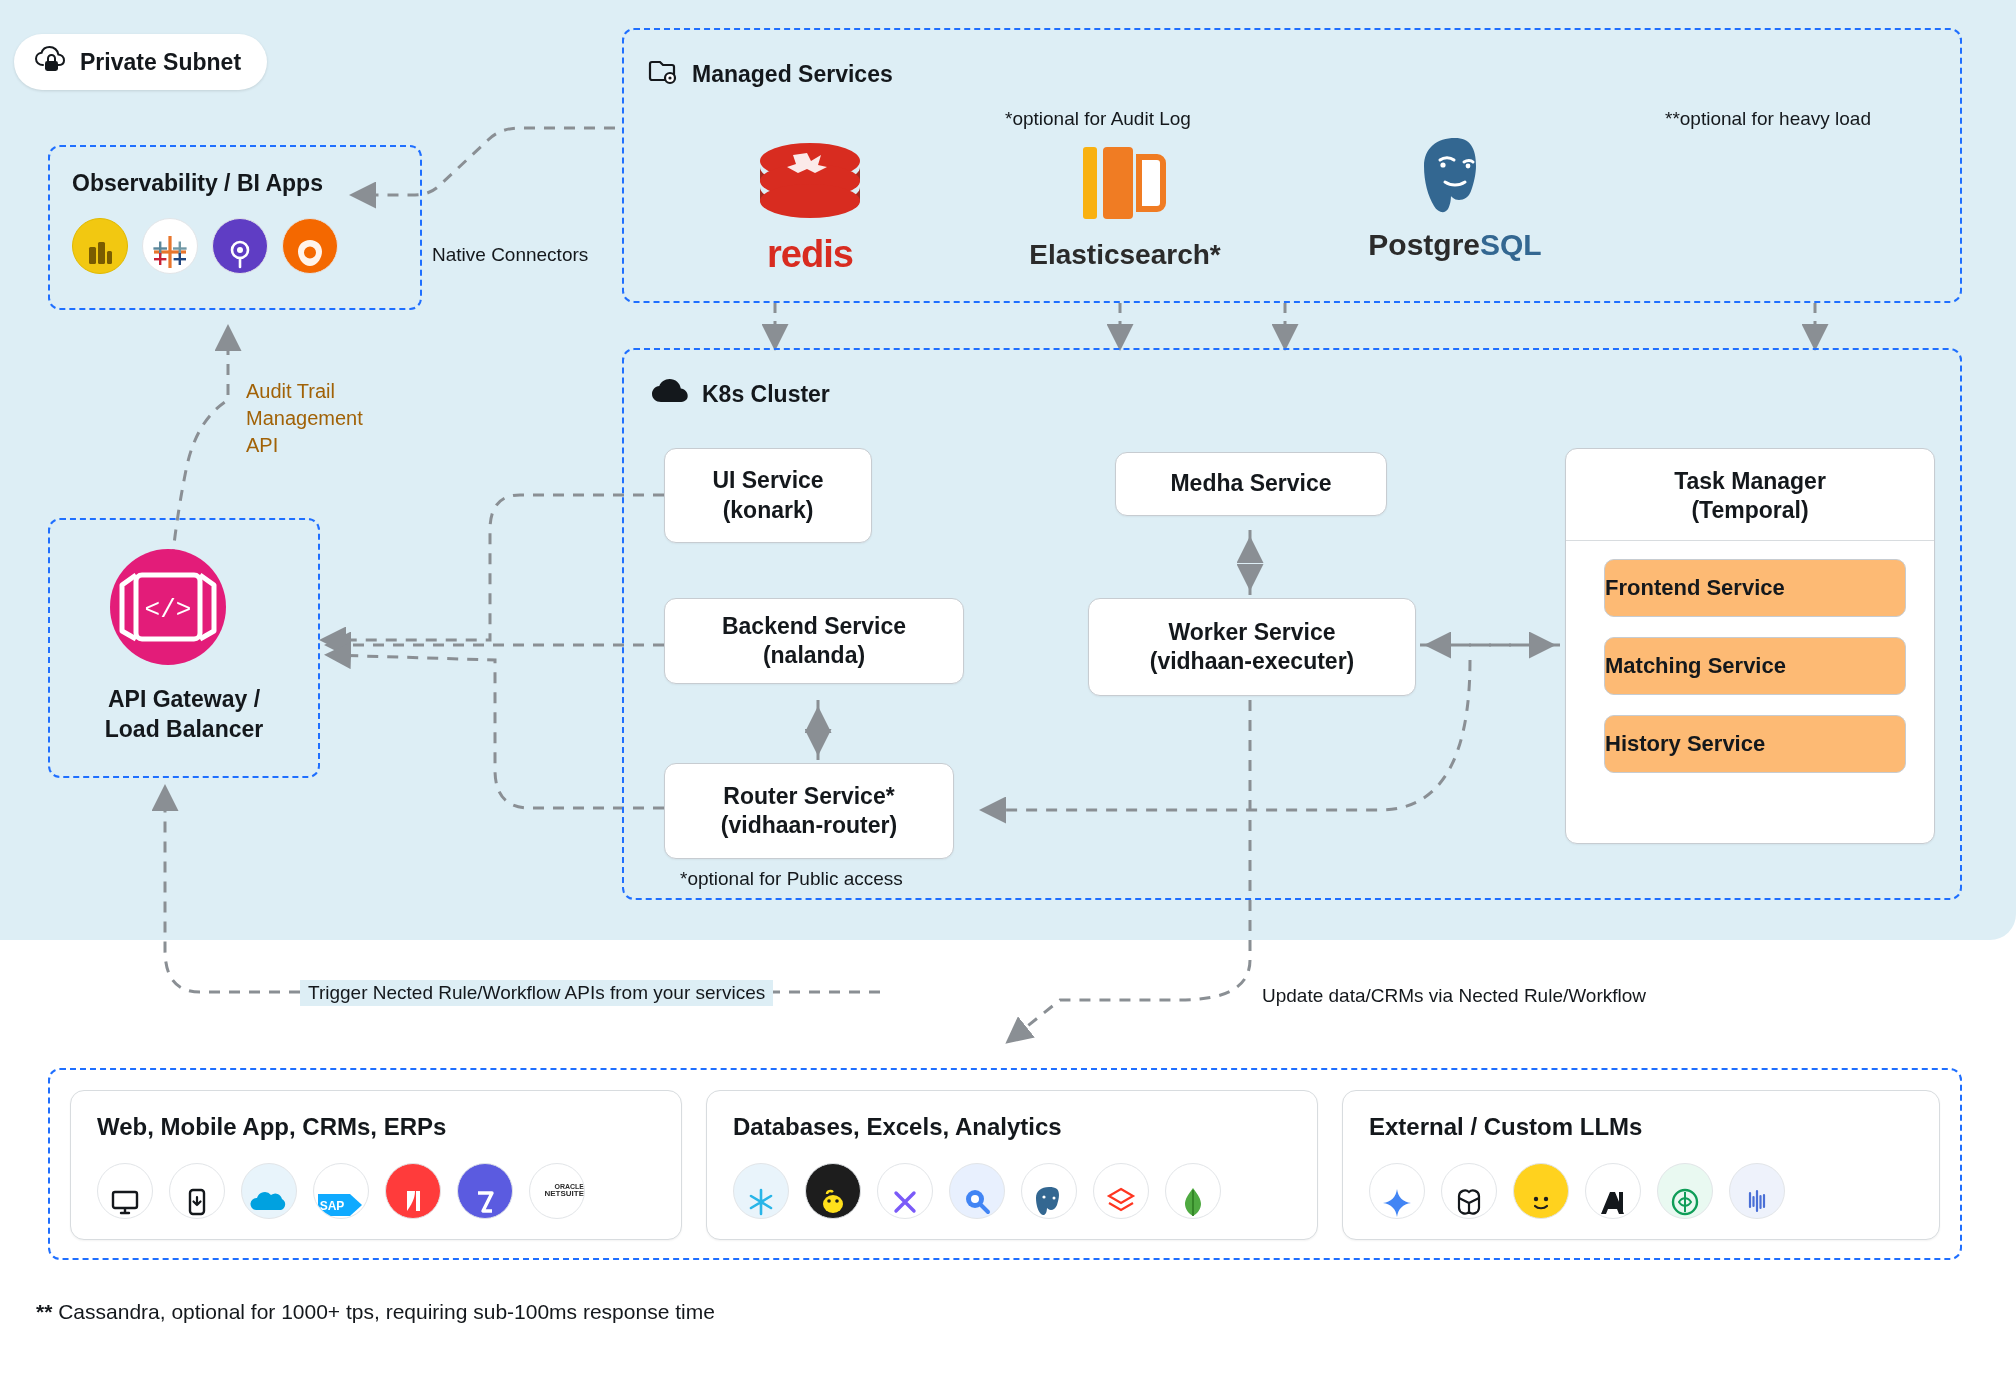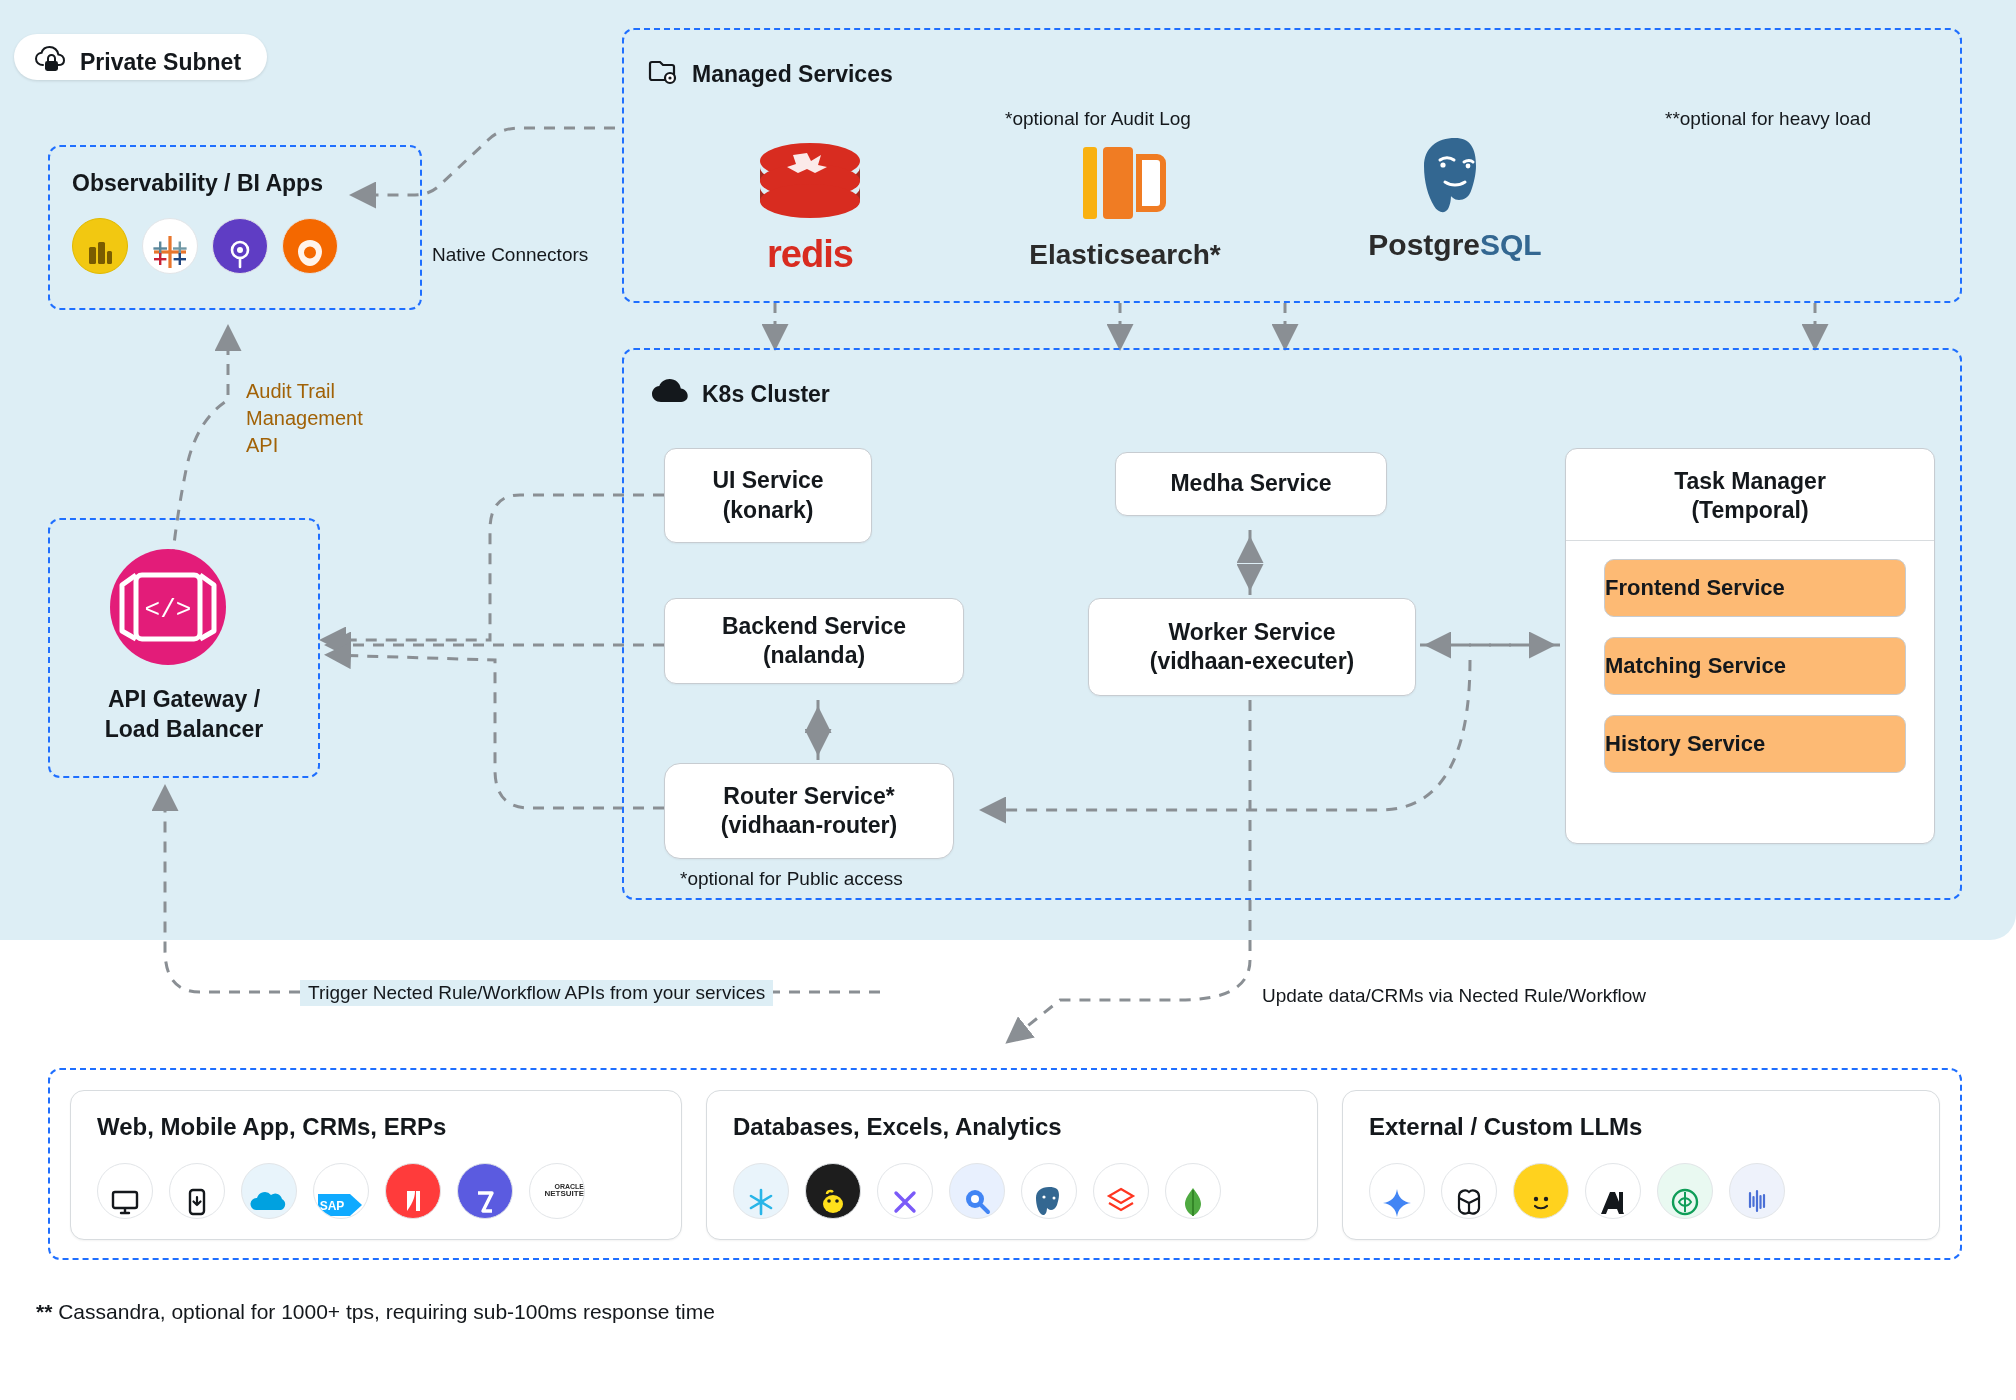--- a/index.html
+++ b/index.html
@@ -25,7 +25,7 @@
     left: 14px; top: 34px;
     background: #ffffff;
     border-radius: 30px;
-    padding: 12px 26px 2px 20px;
+    padding: 12px 26px 12px 20px;
     display: flex; align-items: center; gap: 12px;
     box-shadow: 0 1px 3px rgba(0,0,0,.12);
   }

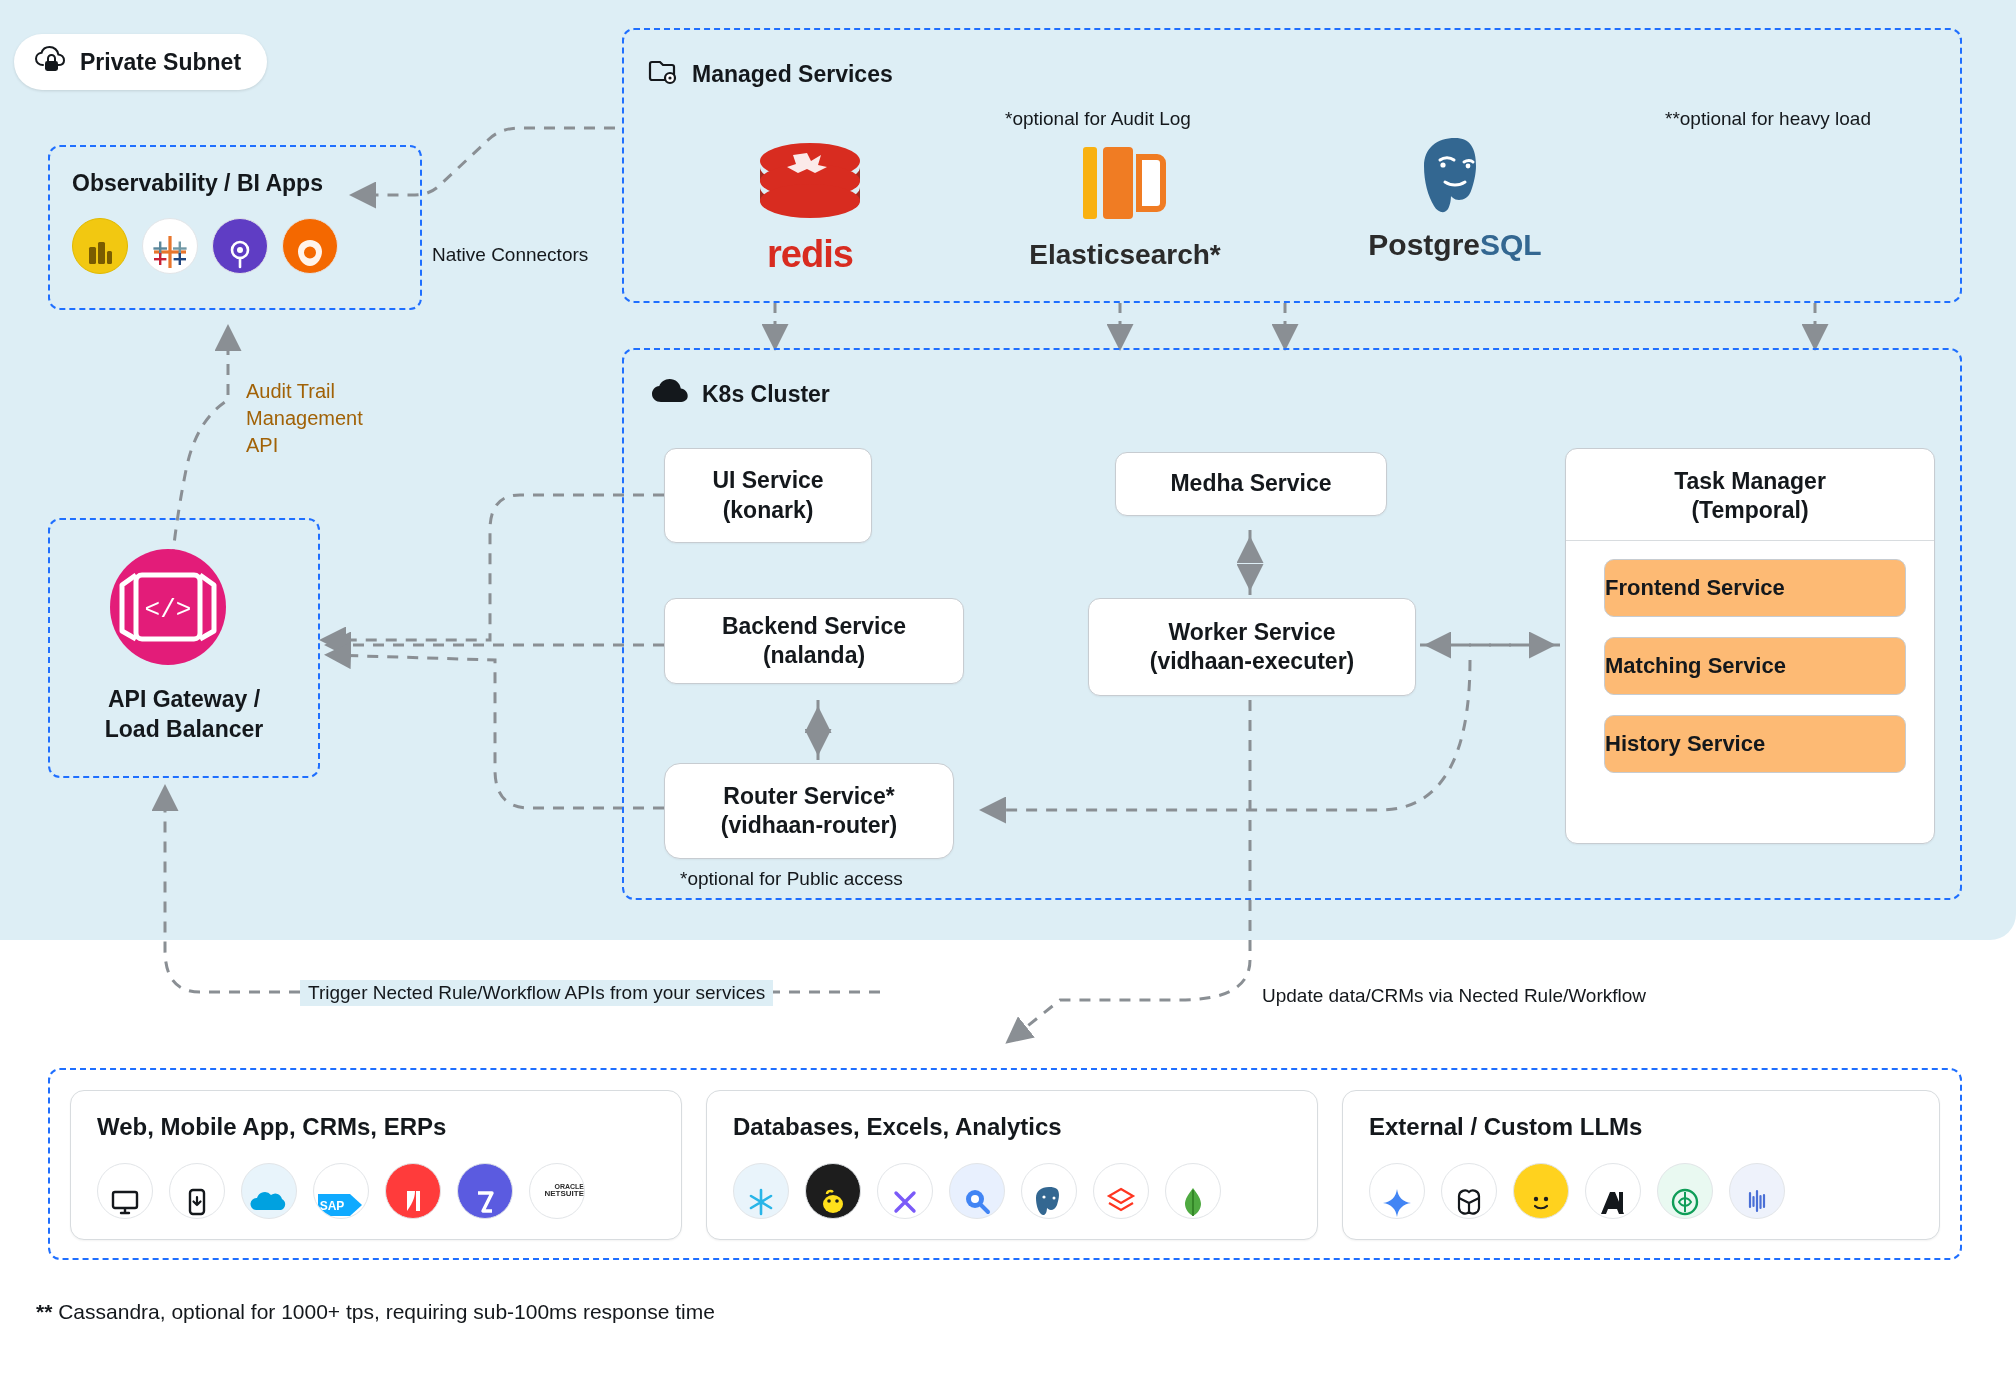--- a/index.html
+++ b/index.html
@@ -281,7 +281,7 @@
     </div>
   </div>
 
-  <div class="svc" style="left:664px; top:763px; width:290px; height:96px;border-radius:16px;">
+  <div class="svc" style="left:664px; top:763px; width:290px; height:96px;">
     <div>
       <div>Router Service*</div>
       <div>(vidhaan-router)</div>

